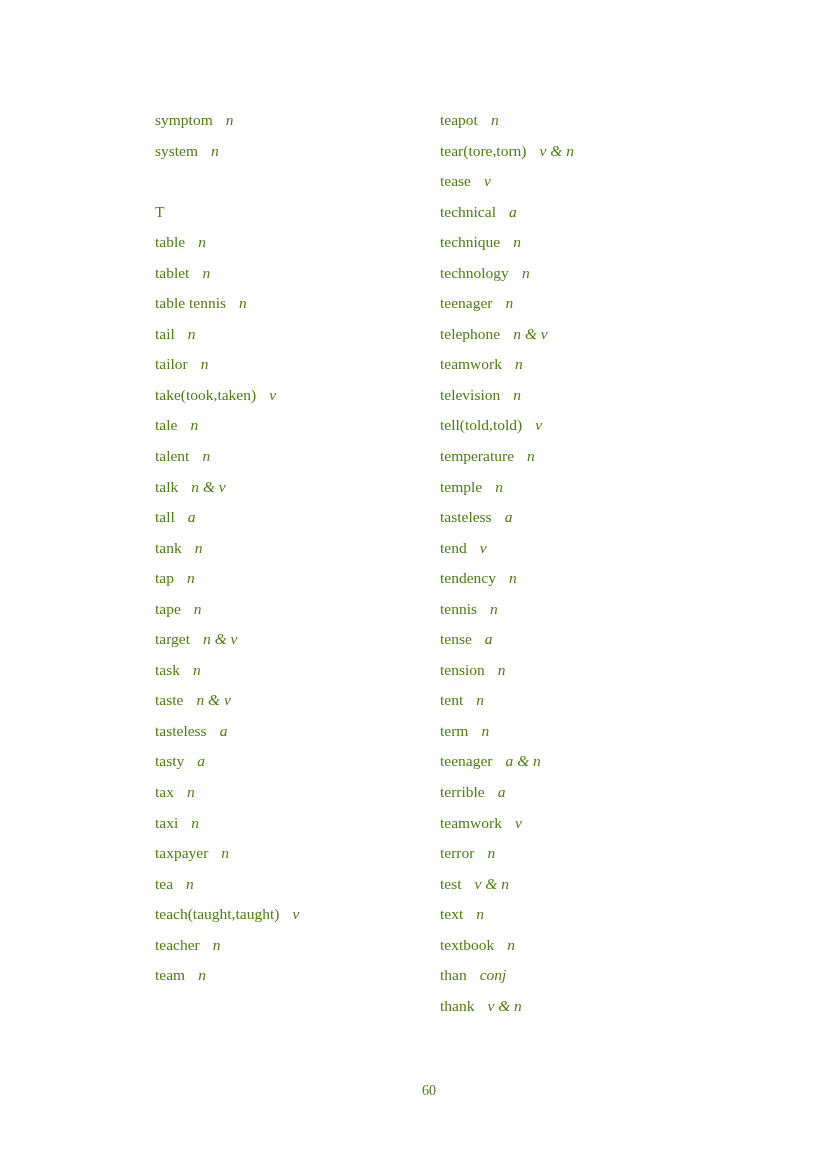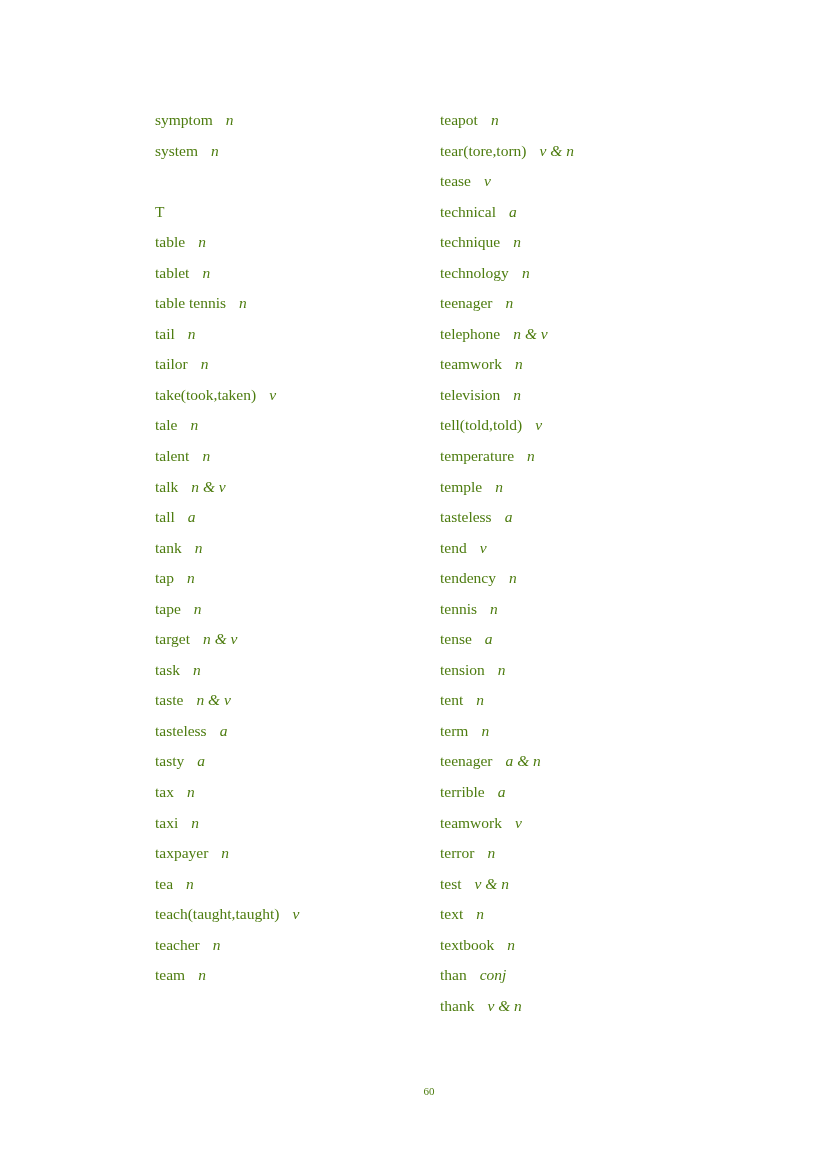--- a/index.html
+++ b/index.html
@@ -36,7 +36,7 @@
     top: 1083px;
     left: 429px;
     transform: translateX(-50%);
-    font-size: 11px;
+    font-size: 14px;
     line-height: 16px;
   }
 </style>

